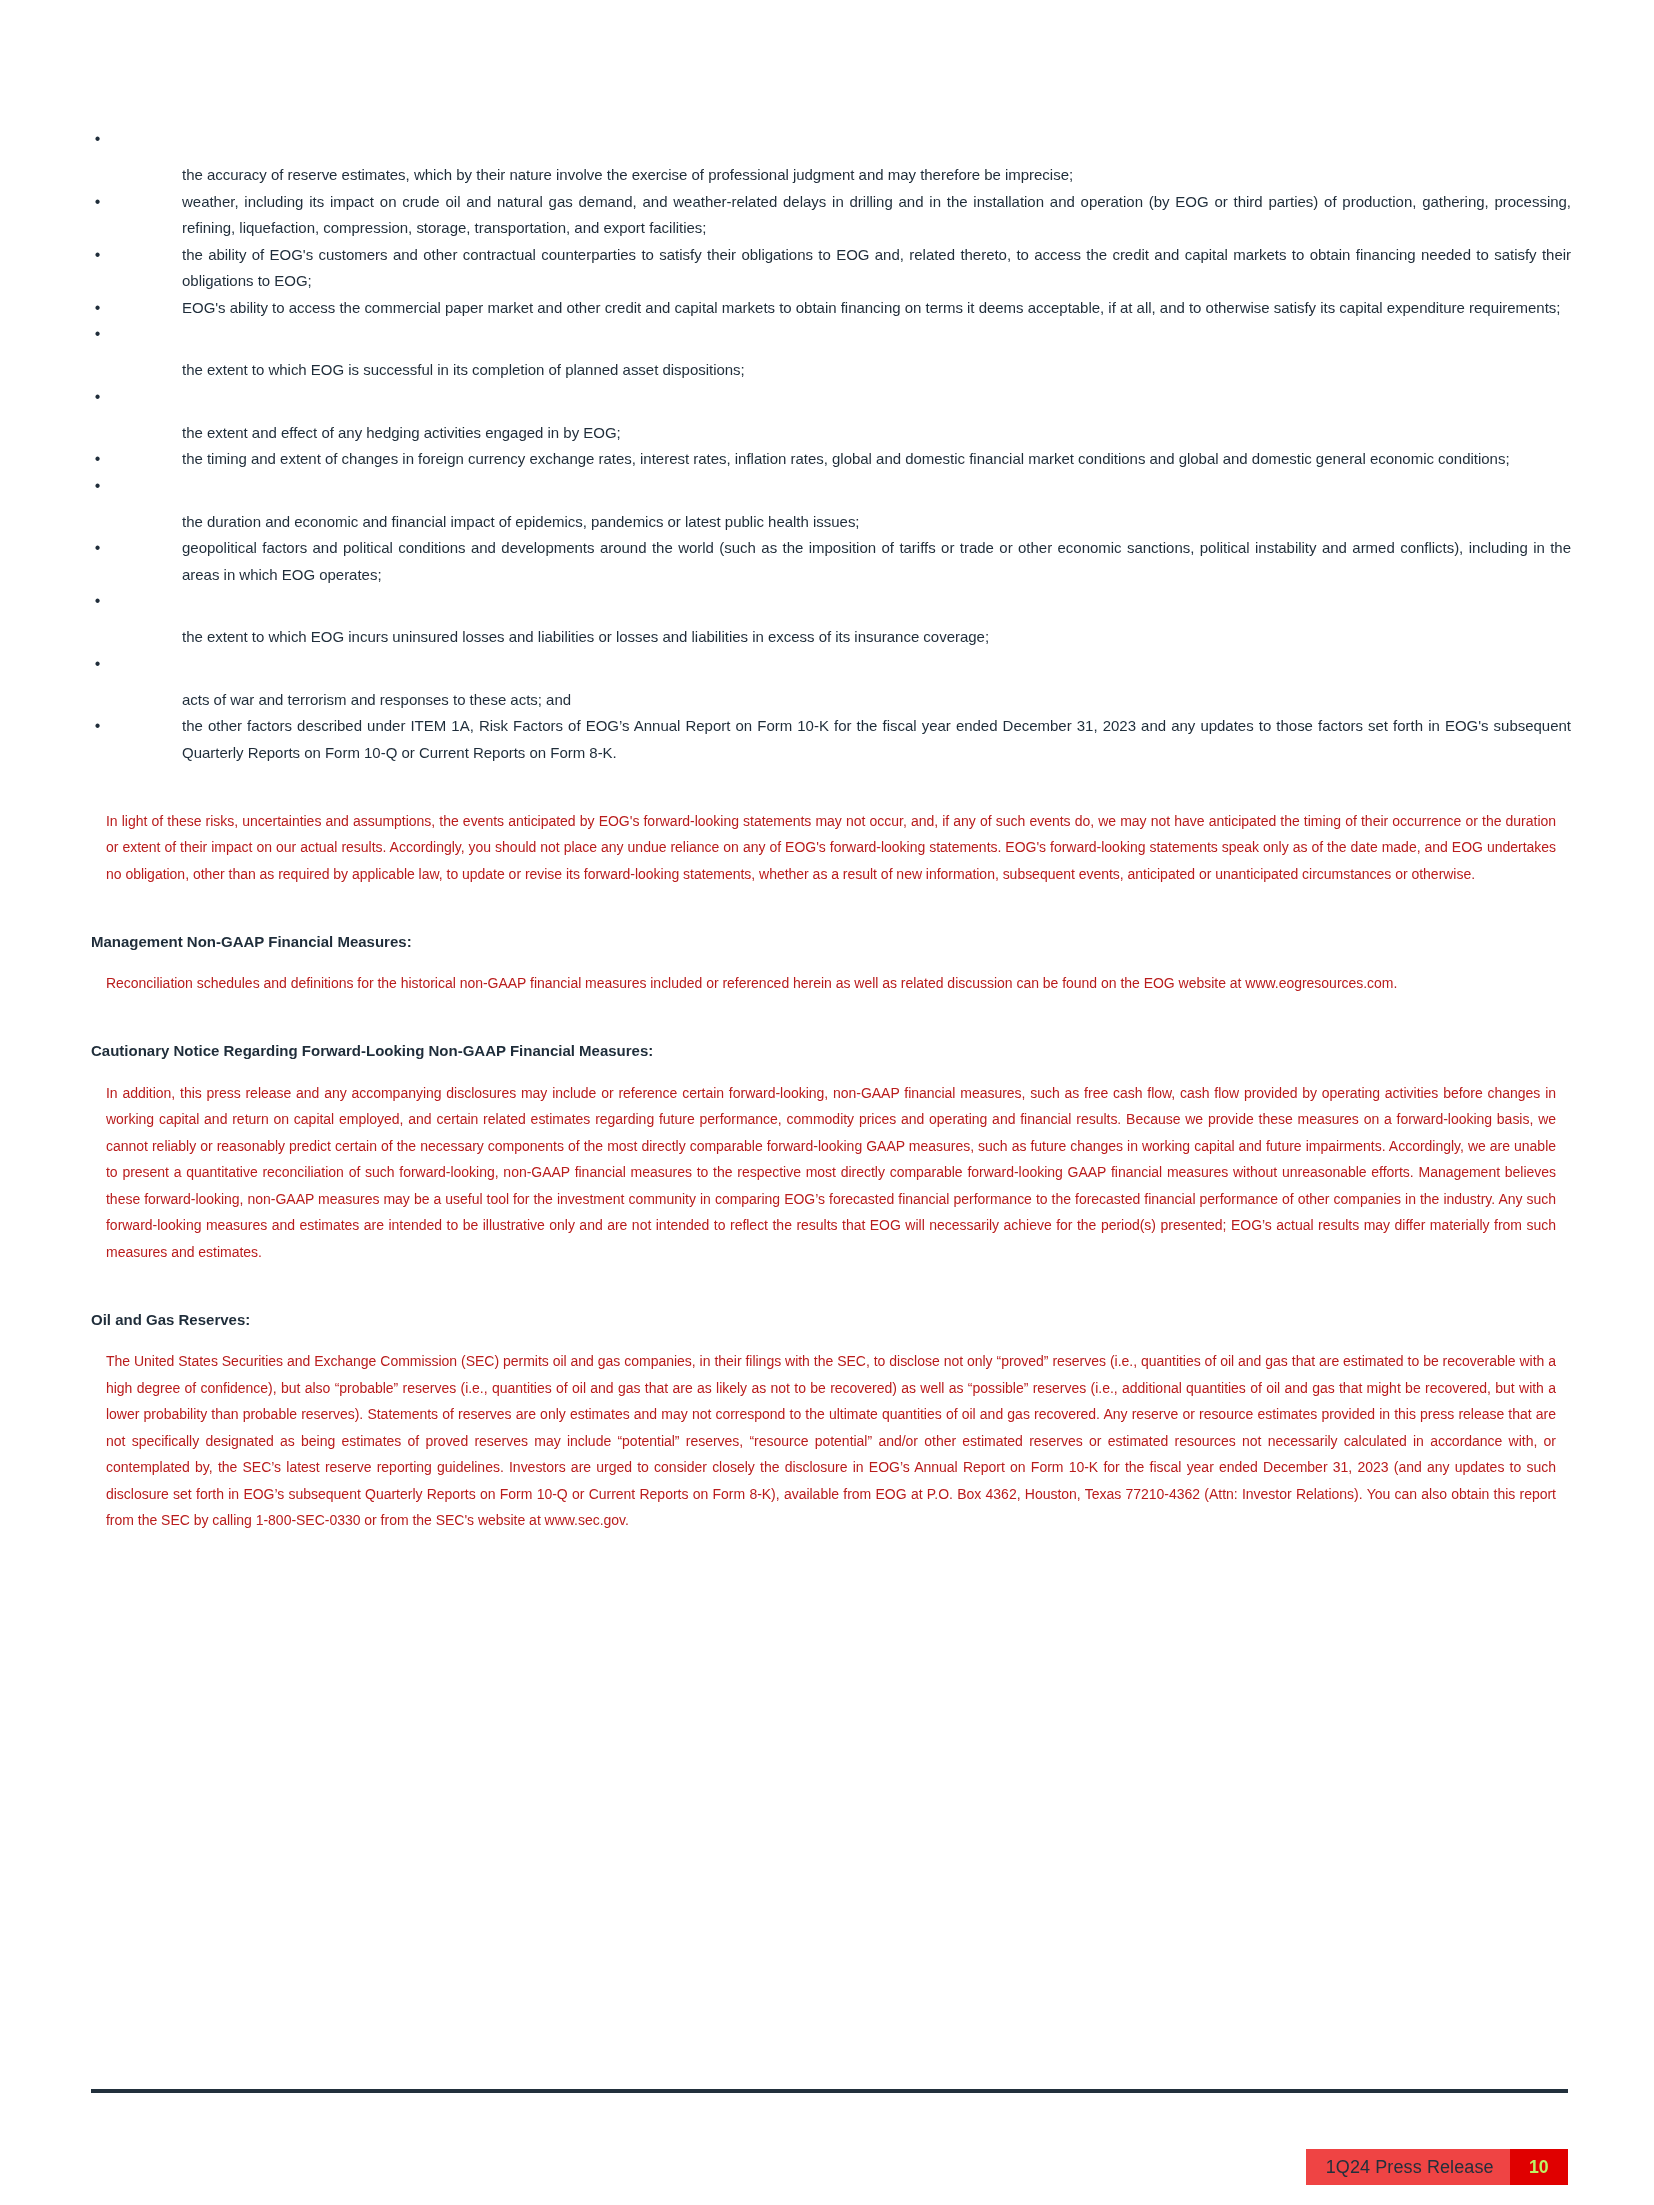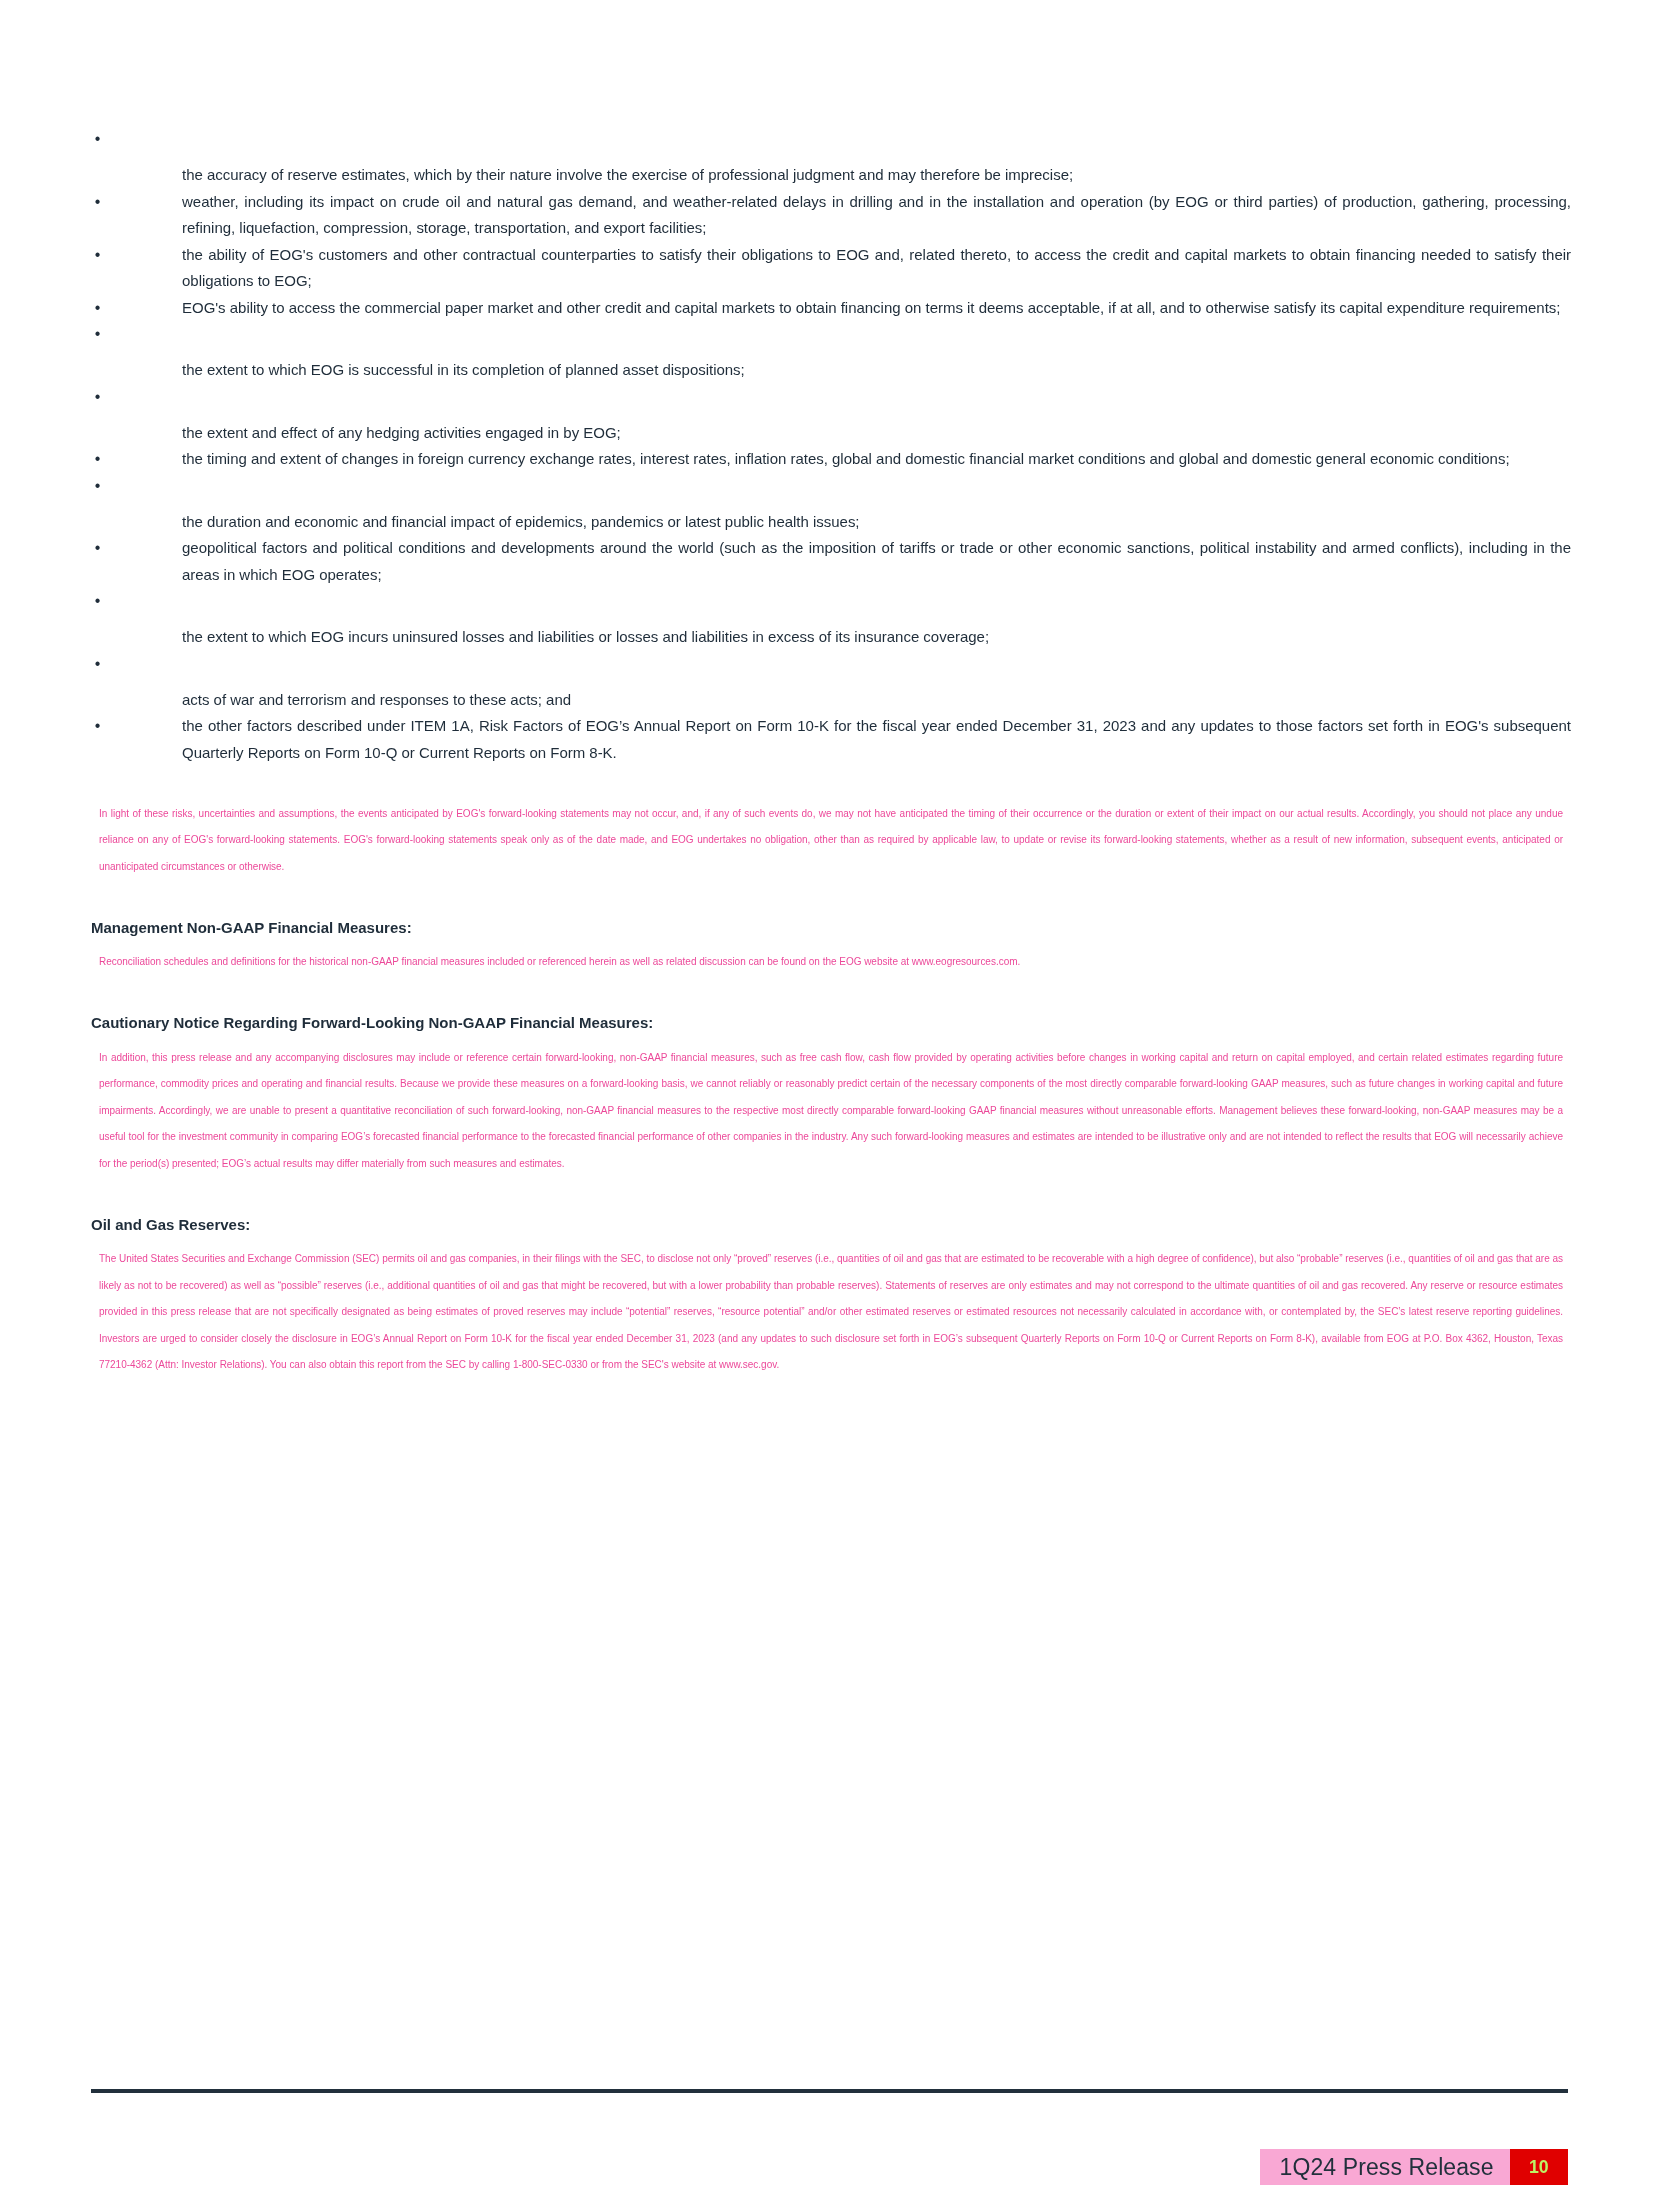--- a/index.html
+++ b/index.html
@@ -61,12 +61,12 @@
 
   
   .para {
-    font-size: 10px;
-    line-height: 26.5px;
-    color: #ec4899;
+    font-size: 14px;
+    line-height: 26.5px;
+    color: #b91c1c;
     text-align: justify;
     text-justify: inter-word;
-    margin: 8px;
+    margin: 15px;
     letter-spacing: -0.02px;
   }
   .section-heading {

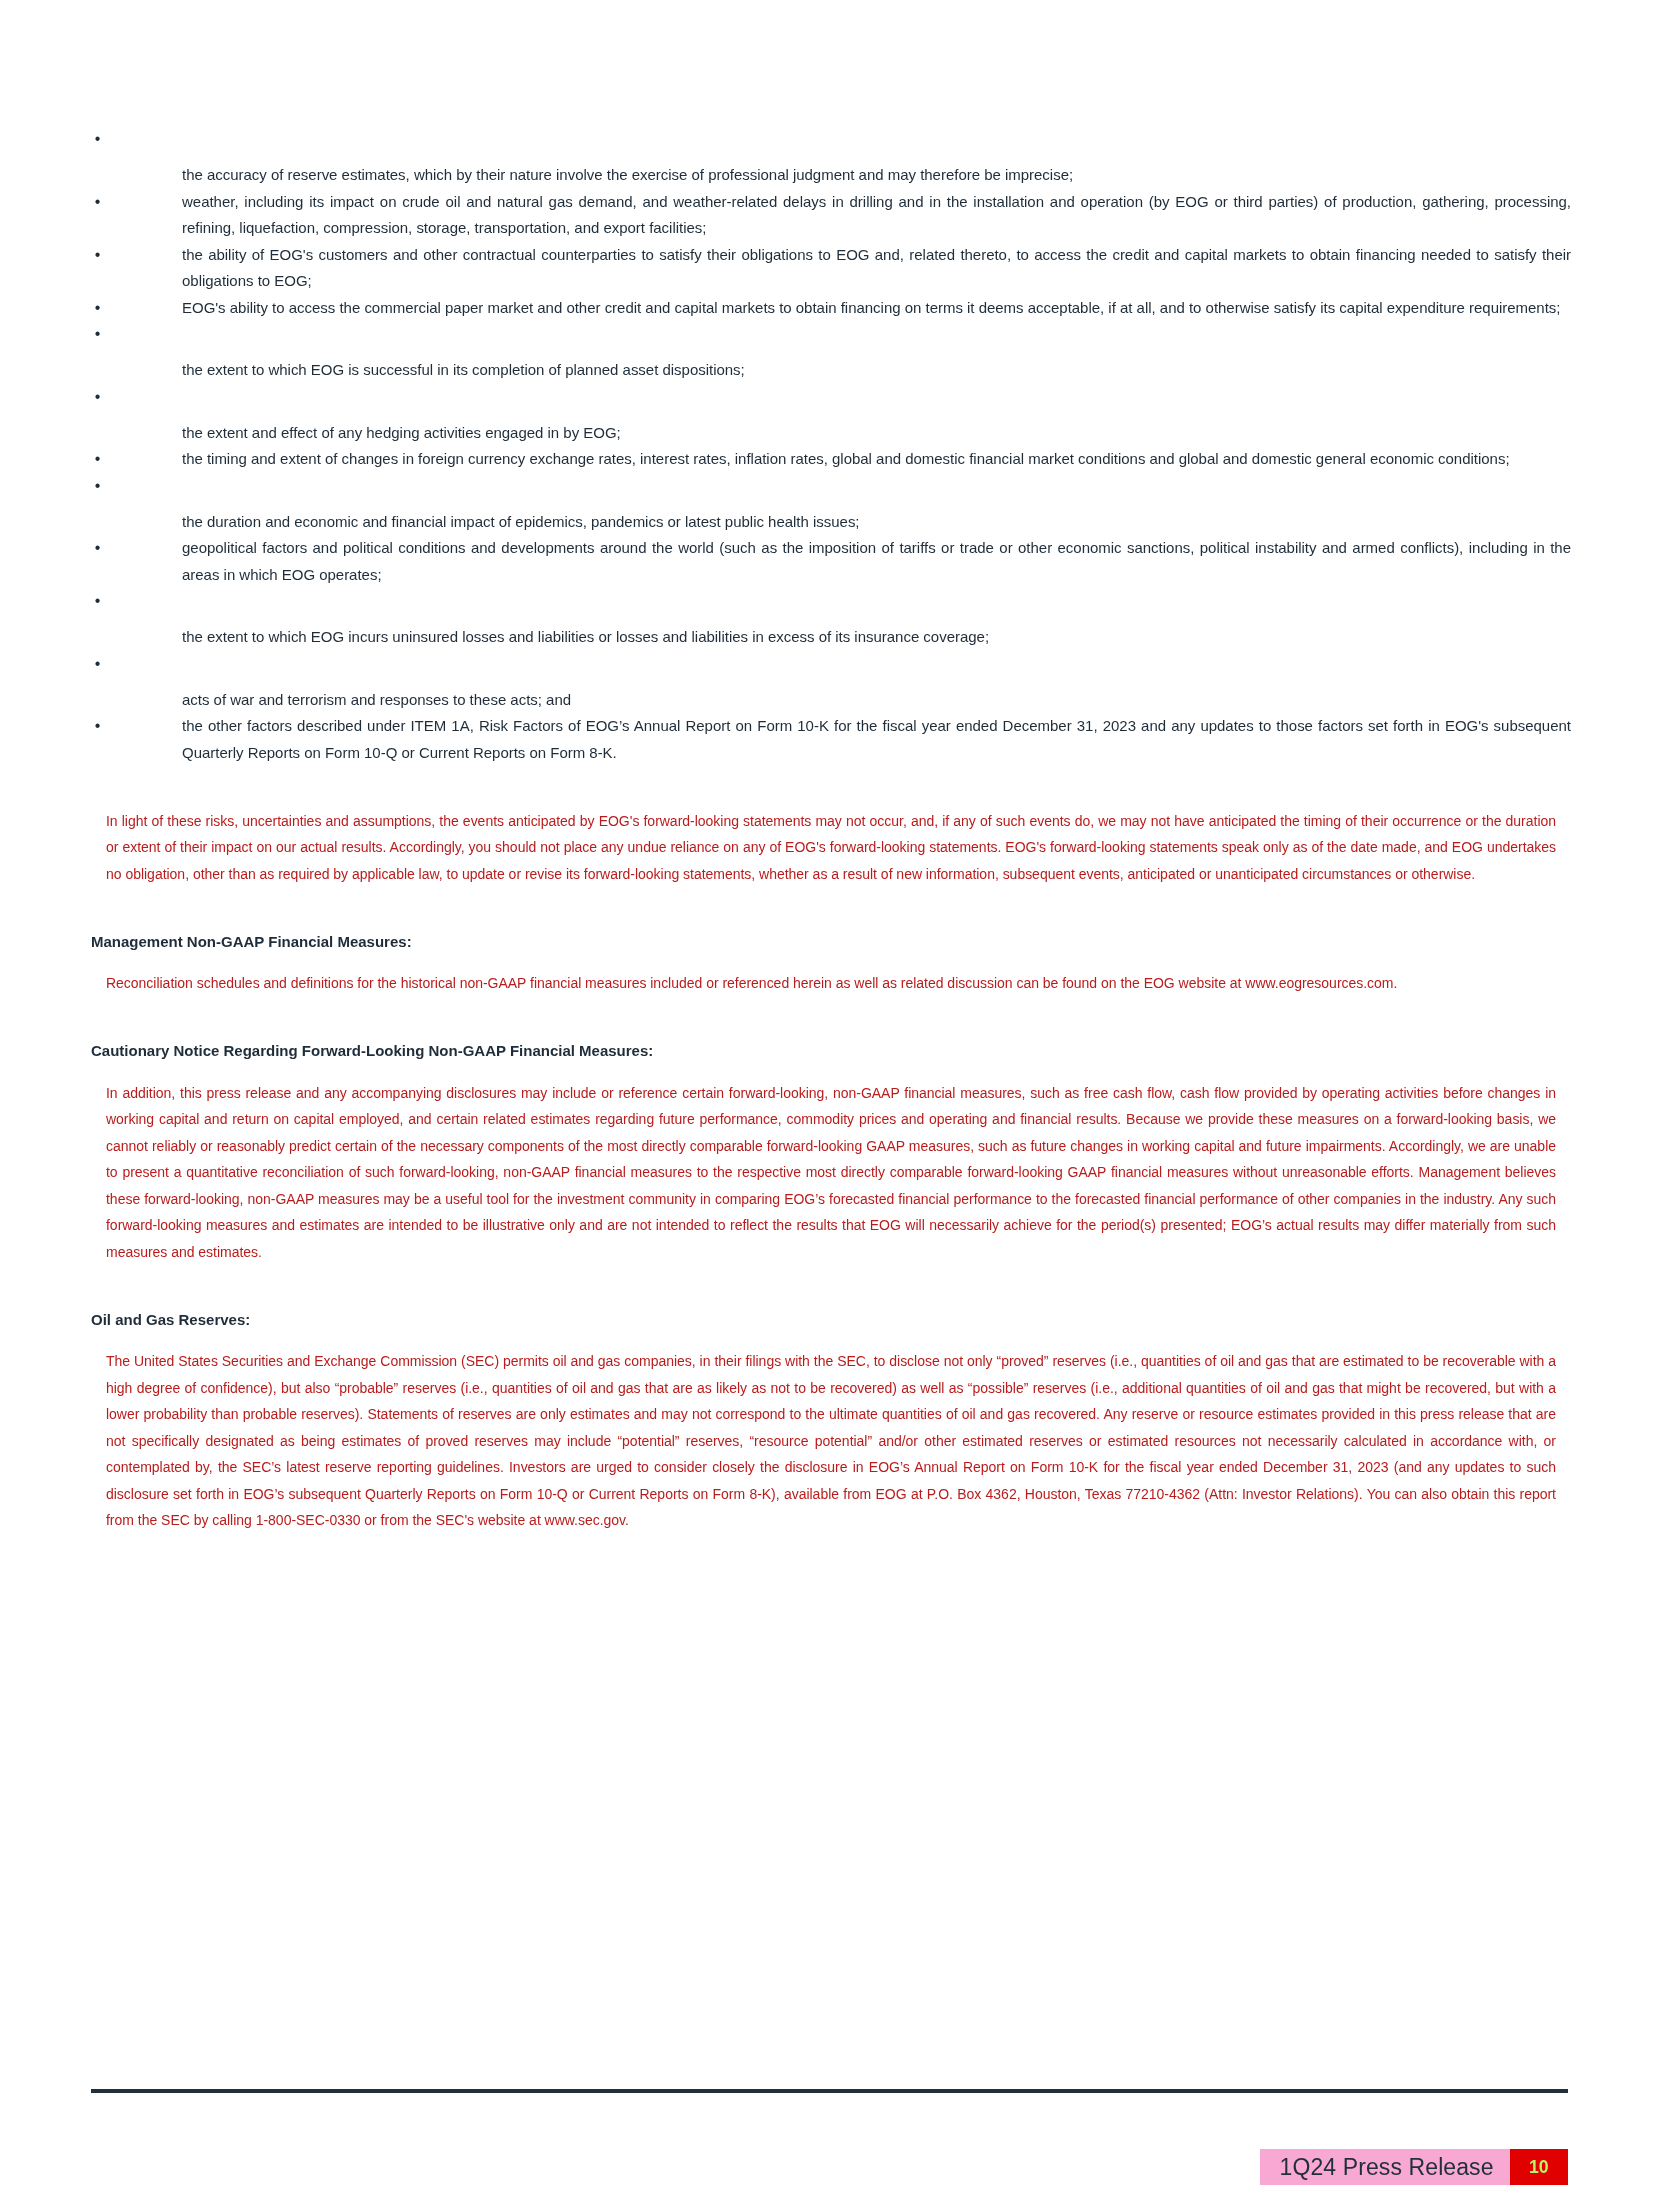--- a/index.html
+++ b/index.html
@@ -96,9 +96,9 @@
     height: 36px;
   }
   .footer-label {
-    background: #f9a8d4;
+    background: #ef4444;
     color: #22303c;
-    font-size: 23px;
+    font-size: 18px;
     line-height: 36px;
     padding: 0 16px 0 19.5px;
     white-space: nowrap;

